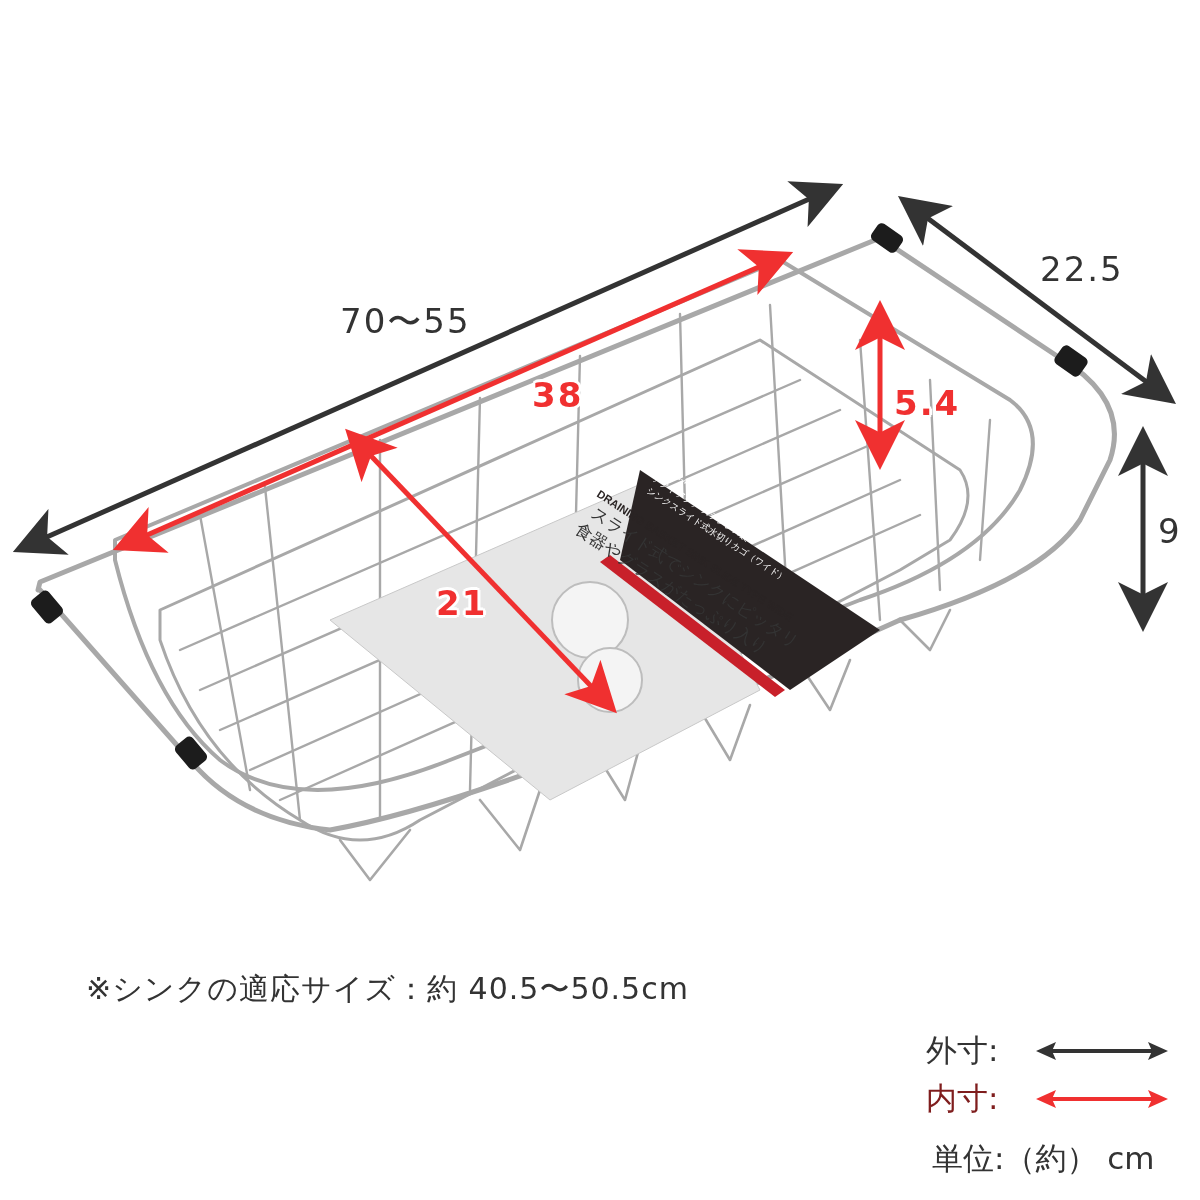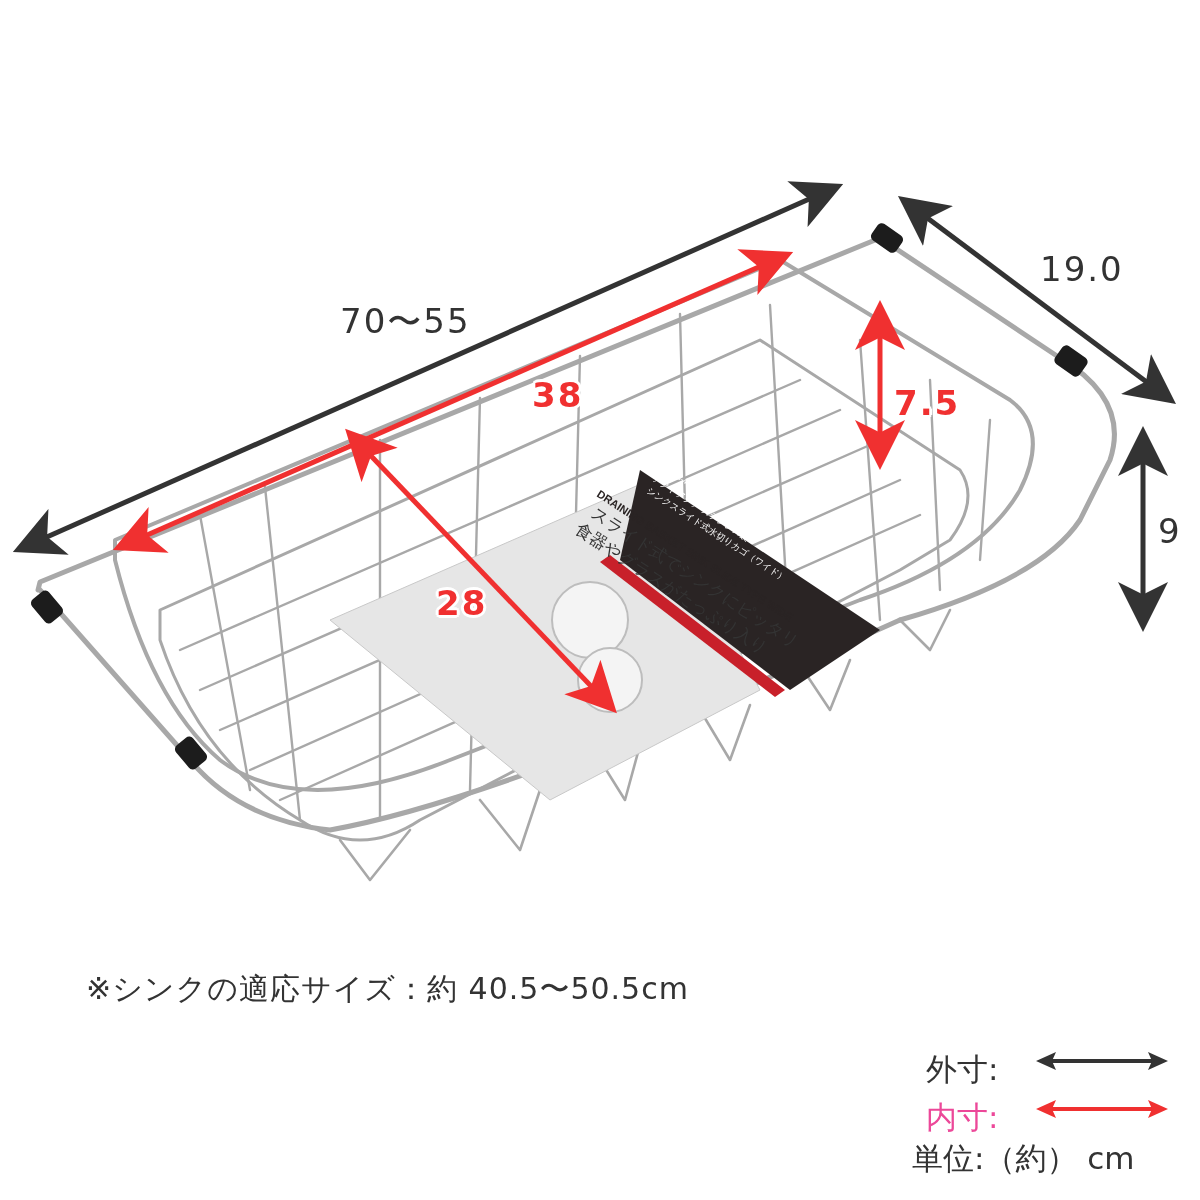--- a/index.html
+++ b/index.html
@@ -114,7 +114,7 @@
 </svg>
 
 <div class="dim-label outer" style="left:340px; top:304px;">70〜55</div>
-<div class="dim-label outer" style="left:1040px; top:252px;">19.0</div>
+<div class="dim-label outer" style="left:1040px; top:252px;">22.5</div>
 <div class="dim-label outer" style="left:1158px; top:514px;">9</div>
 <div class="dim-label inner-outlined" style="left:532px; top:378px;">38</div>
 <div class="dim-label inner-outlined" style="left:436px; top:586px;">28</div>

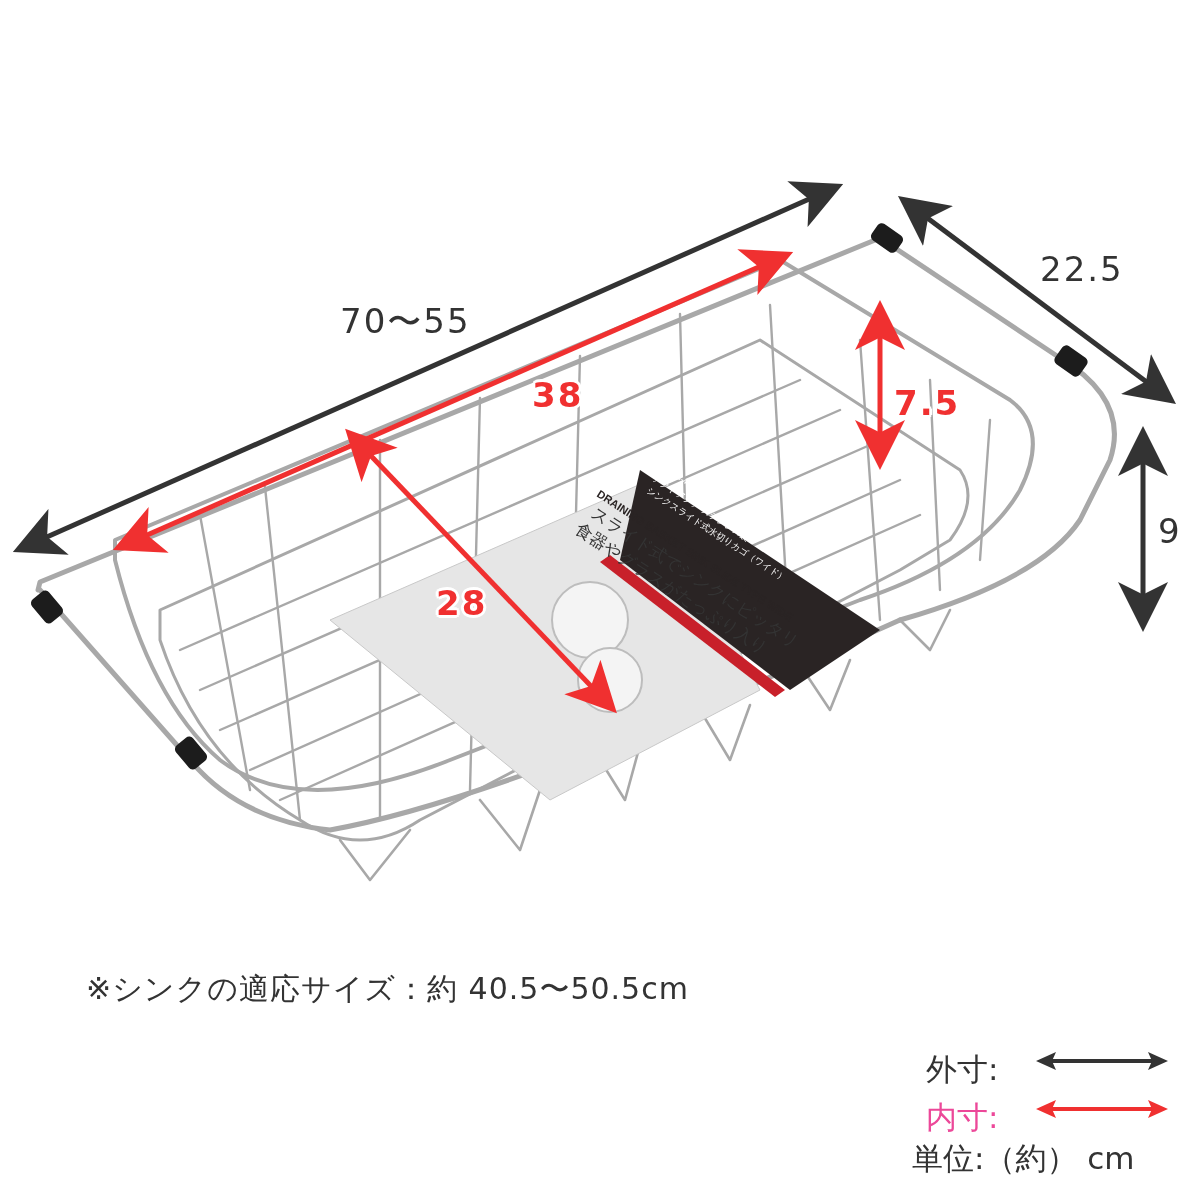--- a/index.html
+++ b/index.html
@@ -118,7 +118,7 @@
 <div class="dim-label outer" style="left:1158px; top:514px;">9</div>
 <div class="dim-label inner-outlined" style="left:532px; top:378px;">38</div>
 <div class="dim-label inner-outlined" style="left:436px; top:586px;">28</div>
-<div class="dim-label inner-outlined" style="left:894px; top:386px;">7.5</div>
+<div class="dim-label inner-outlined" style="left:894px; top:386px;">5.4</div>
 
 <div class="note">※シンクの適応サイズ：約 40.5〜50.5cm</div>
 

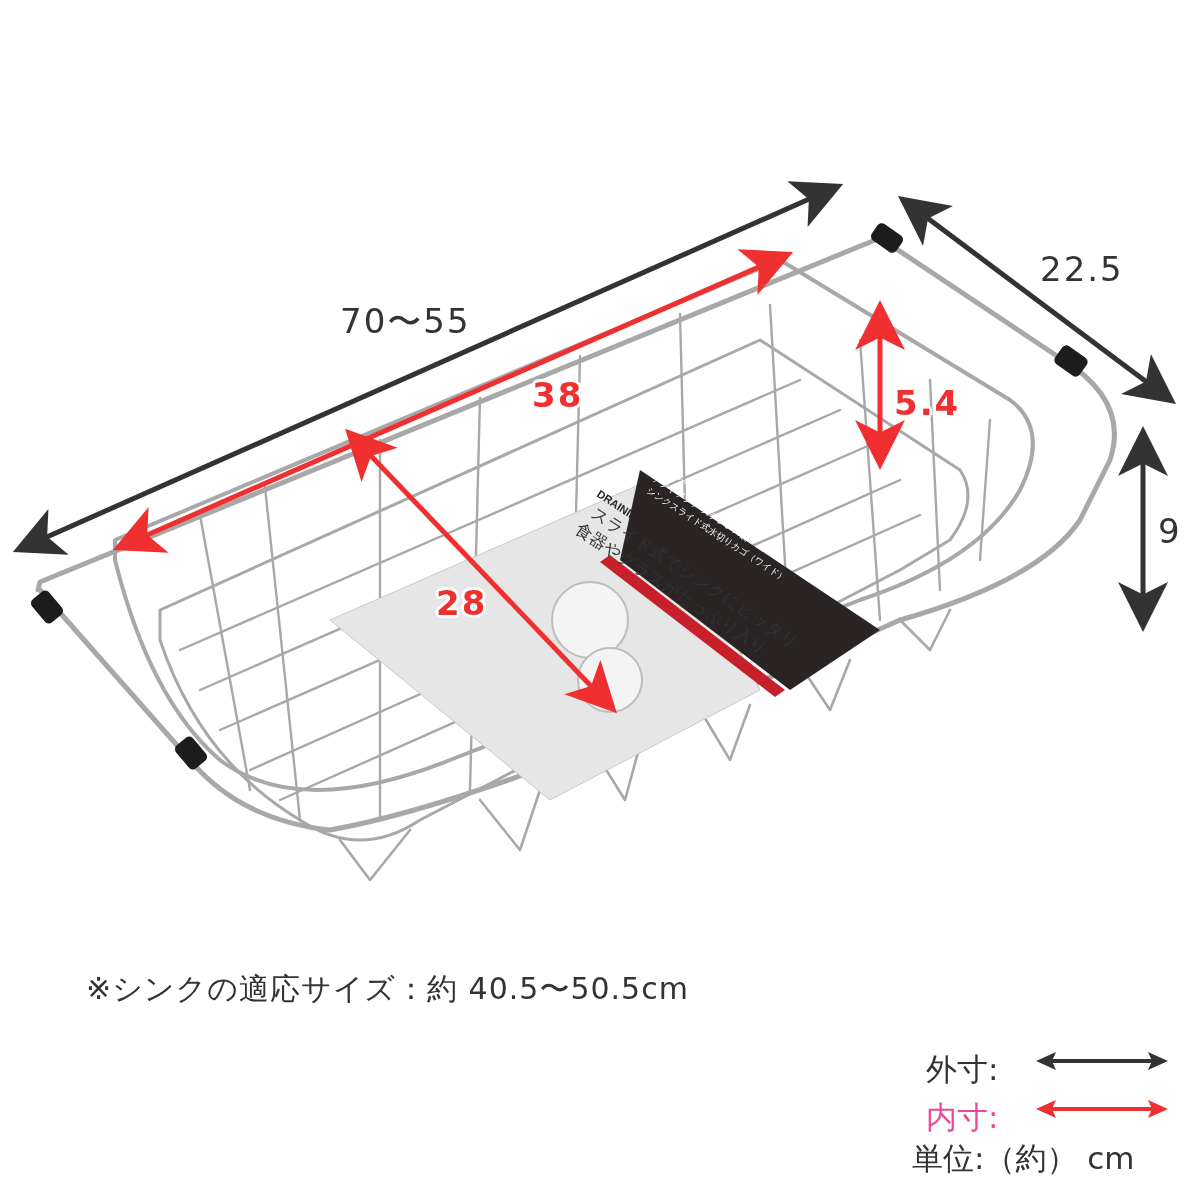--- a/index.html
+++ b/index.html
@@ -117,7 +117,7 @@
 <div class="dim-label outer" style="left:1040px; top:252px;">22.5</div>
 <div class="dim-label outer" style="left:1158px; top:514px;">9</div>
 <div class="dim-label inner-outlined" style="left:532px; top:378px;">38</div>
-<div class="dim-label inner-outlined" style="left:436px; top:586px;">28</div>
+<div class="dim-label inner-outlined" style="left:436px; top:586px;">21</div>
 <div class="dim-label inner-outlined" style="left:894px; top:386px;">5.4</div>
 
 <div class="note">※シンクの適応サイズ：約 40.5〜50.5cm</div>

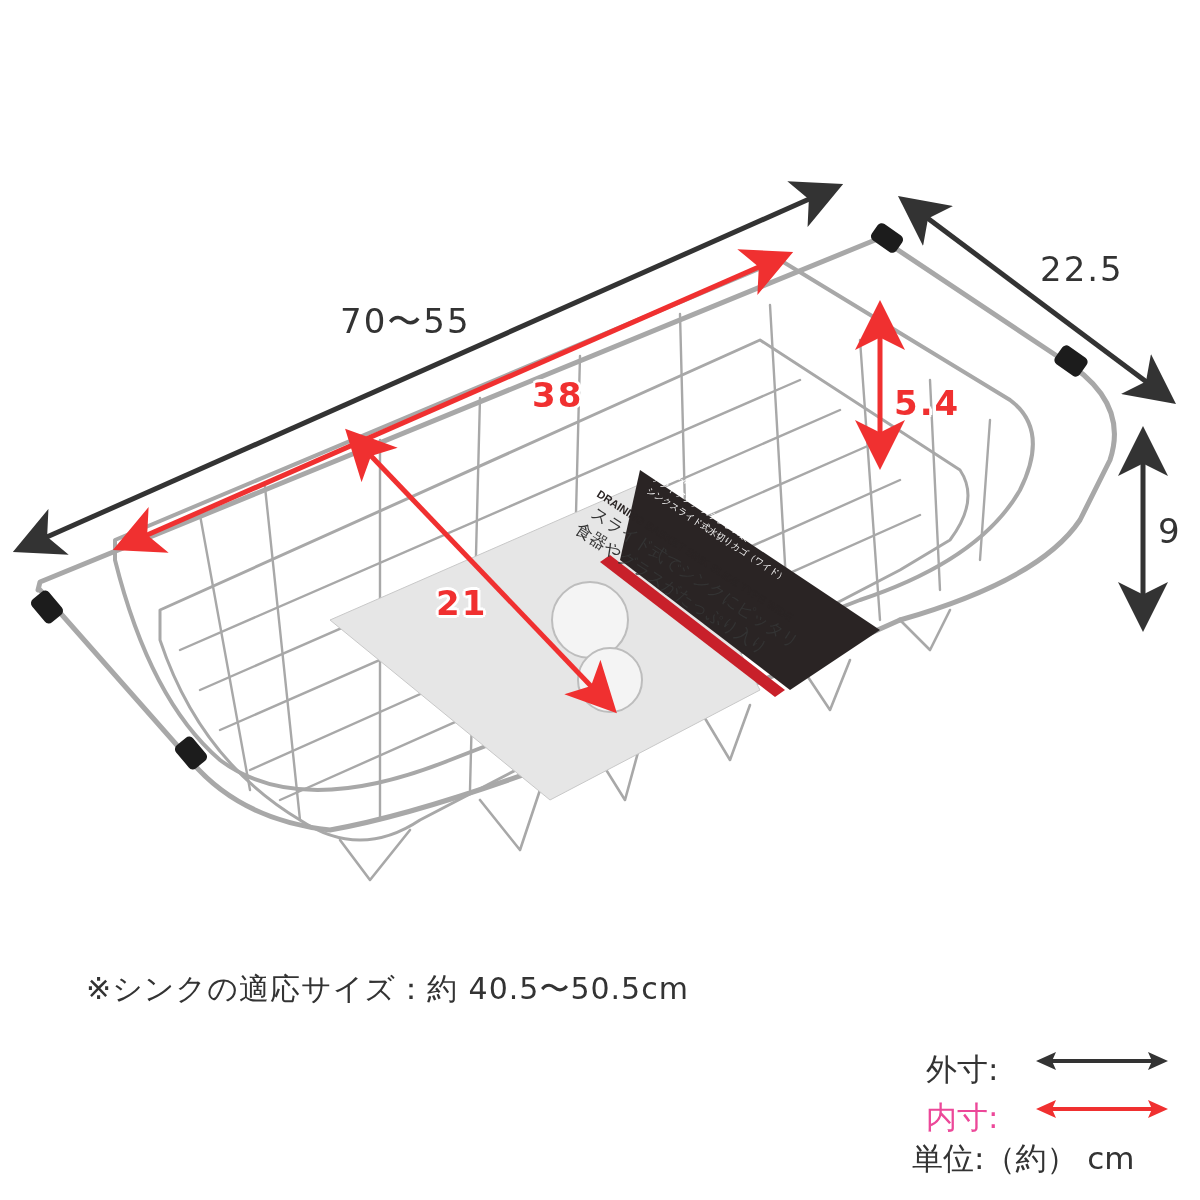--- a/index.html
+++ b/index.html
@@ -13,7 +13,7 @@
                    0 3px 0 #fff, 0 -3px 0 #fff, 3px 0 0 #fff, -3px 0 0 #fff; font-weight: bold; }
     .note { position: absolute; left: 86px; top: 950px; font-size: 30px; letter-spacing: 1px; color: #333; margin-top: 19px; }
     .legend-row { position: absolute; left: 926px; display: flex; align-items: center; font-size: 31px; }
-    .legend-row .lbl { width: 110px; margin-top: 19px; }
+    .legend-row .lbl { width: 110px; }
     .legend-arrow { width: 132px; height: 24px; }
     .unit { position: absolute; left: 912px; top: 1138px; font-size: 31px; color: #333; }
   </style>

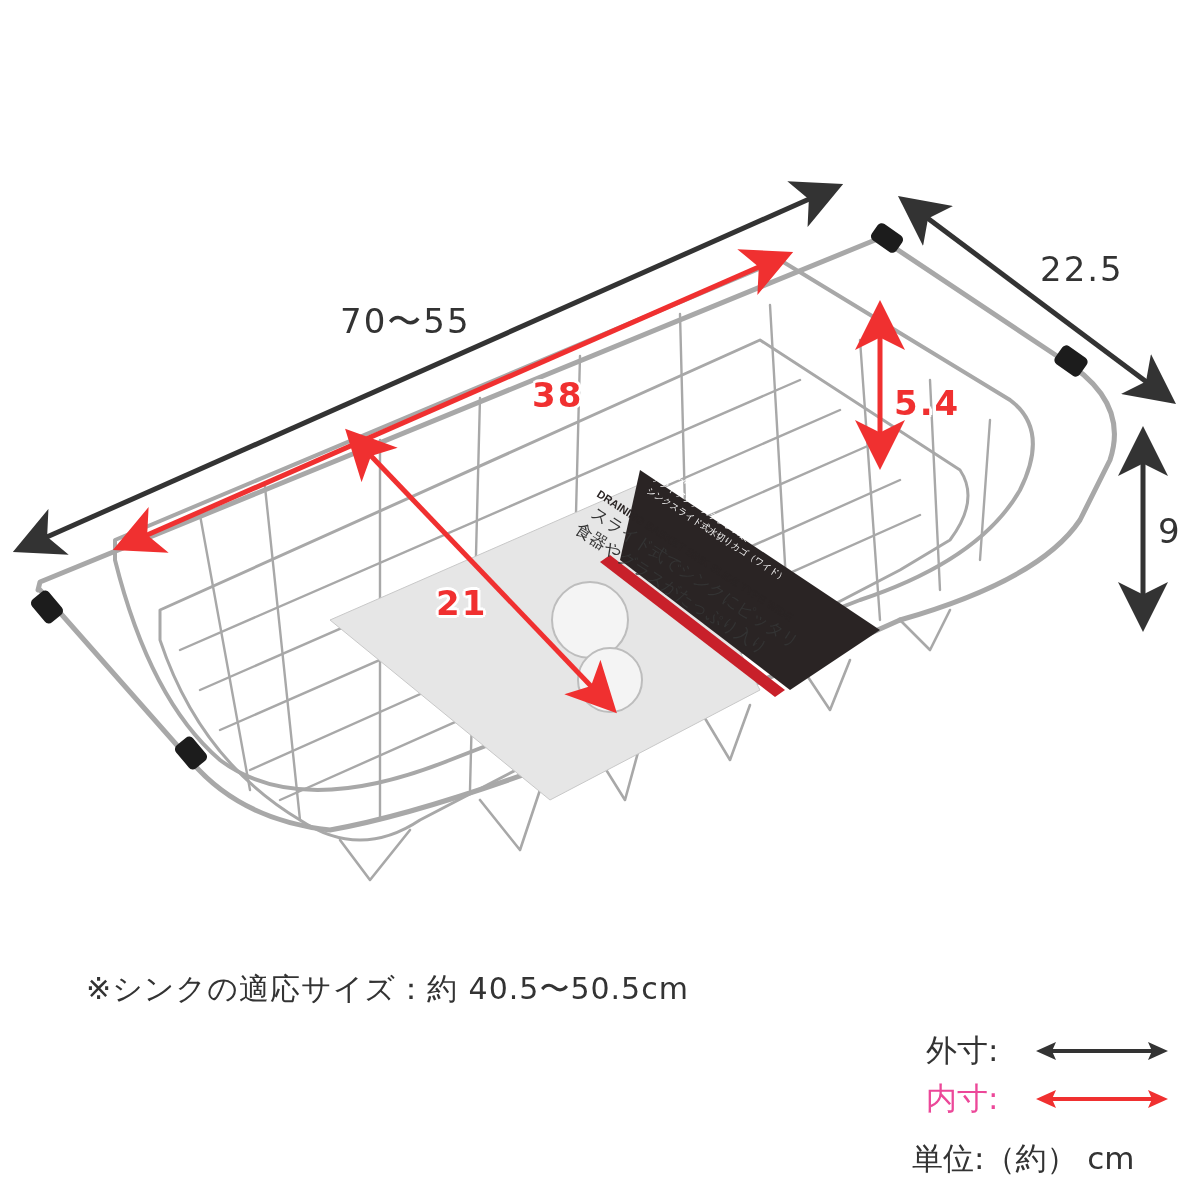--- a/index.html
+++ b/index.html
@@ -130,7 +130,7 @@
     <path d="M132,12 L112,3 L116,12 L112,21 Z" fill="#333333"></path>
   </svg>
 </div>
-<div class="legend-row" style="top:1078px; color:#ec4899;justify-content:center;">
+<div class="legend-row" style="top:1078px; color:#7f1d1d;justify-content:center;">
   <span class="lbl">内寸:</span>
   <svg class="legend-arrow" viewBox="0 0 132 24">
     <line x1="6" y1="12" x2="126" y2="12" stroke="#f03030" stroke-width="4"></line>

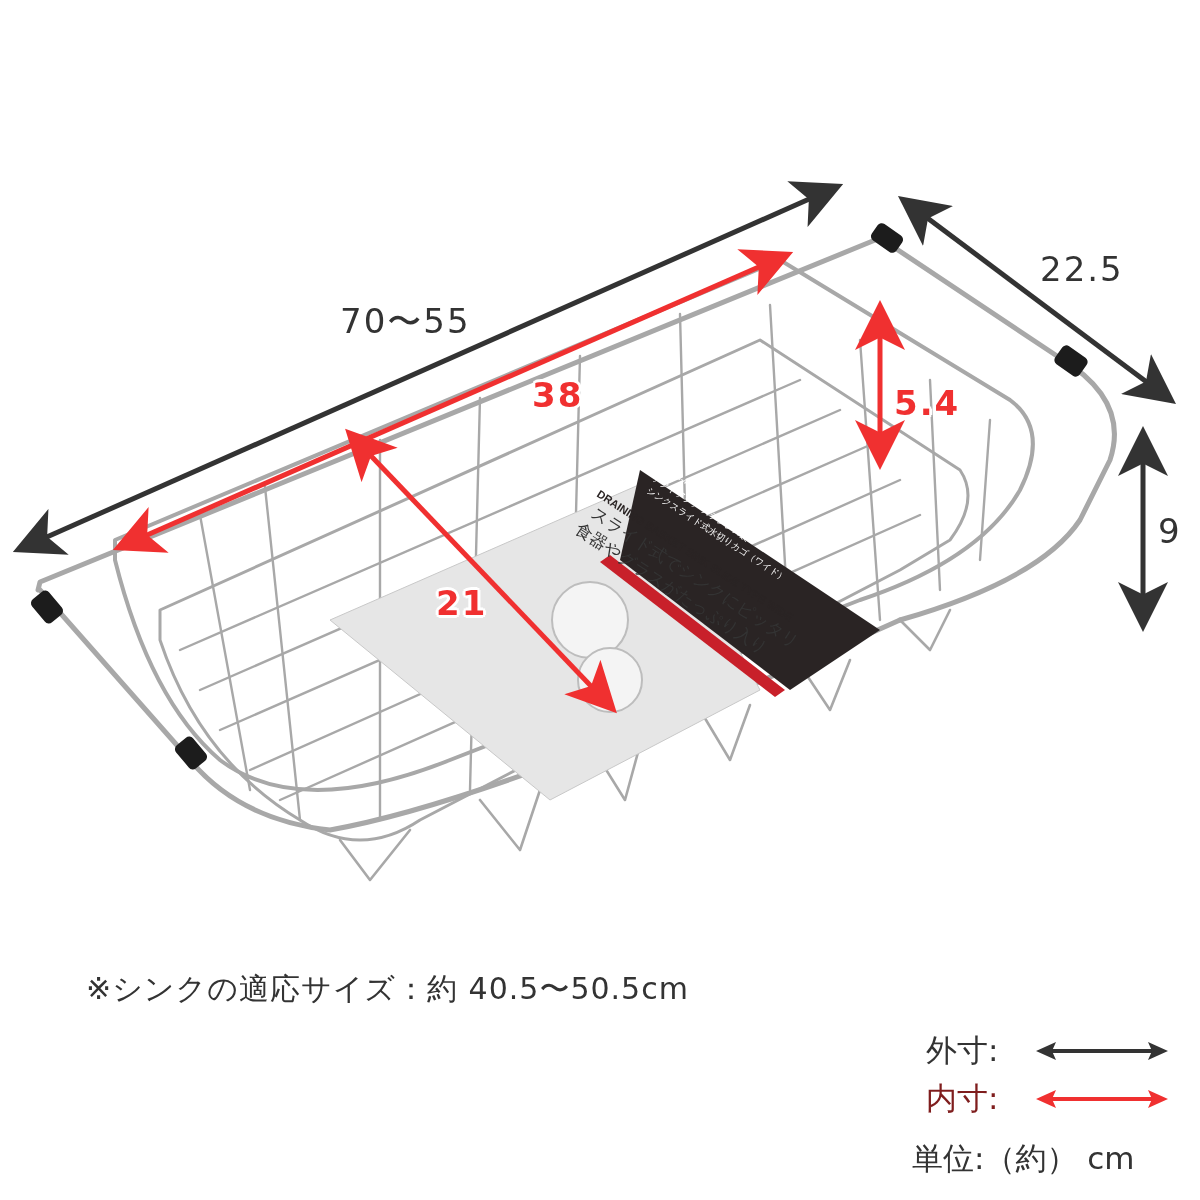--- a/index.html
+++ b/index.html
@@ -15,7 +15,7 @@
     .legend-row { position: absolute; left: 926px; display: flex; align-items: center; font-size: 31px; }
     .legend-row .lbl { width: 110px; }
     .legend-arrow { width: 132px; height: 24px; }
-    .unit { position: absolute; left: 912px; top: 1138px; font-size: 31px; color: #333; }
+    .unit { position: absolute; left: 932px; top: 1138px; font-size: 31px; color: #333; }
   </style>
 </head>
 <body>

